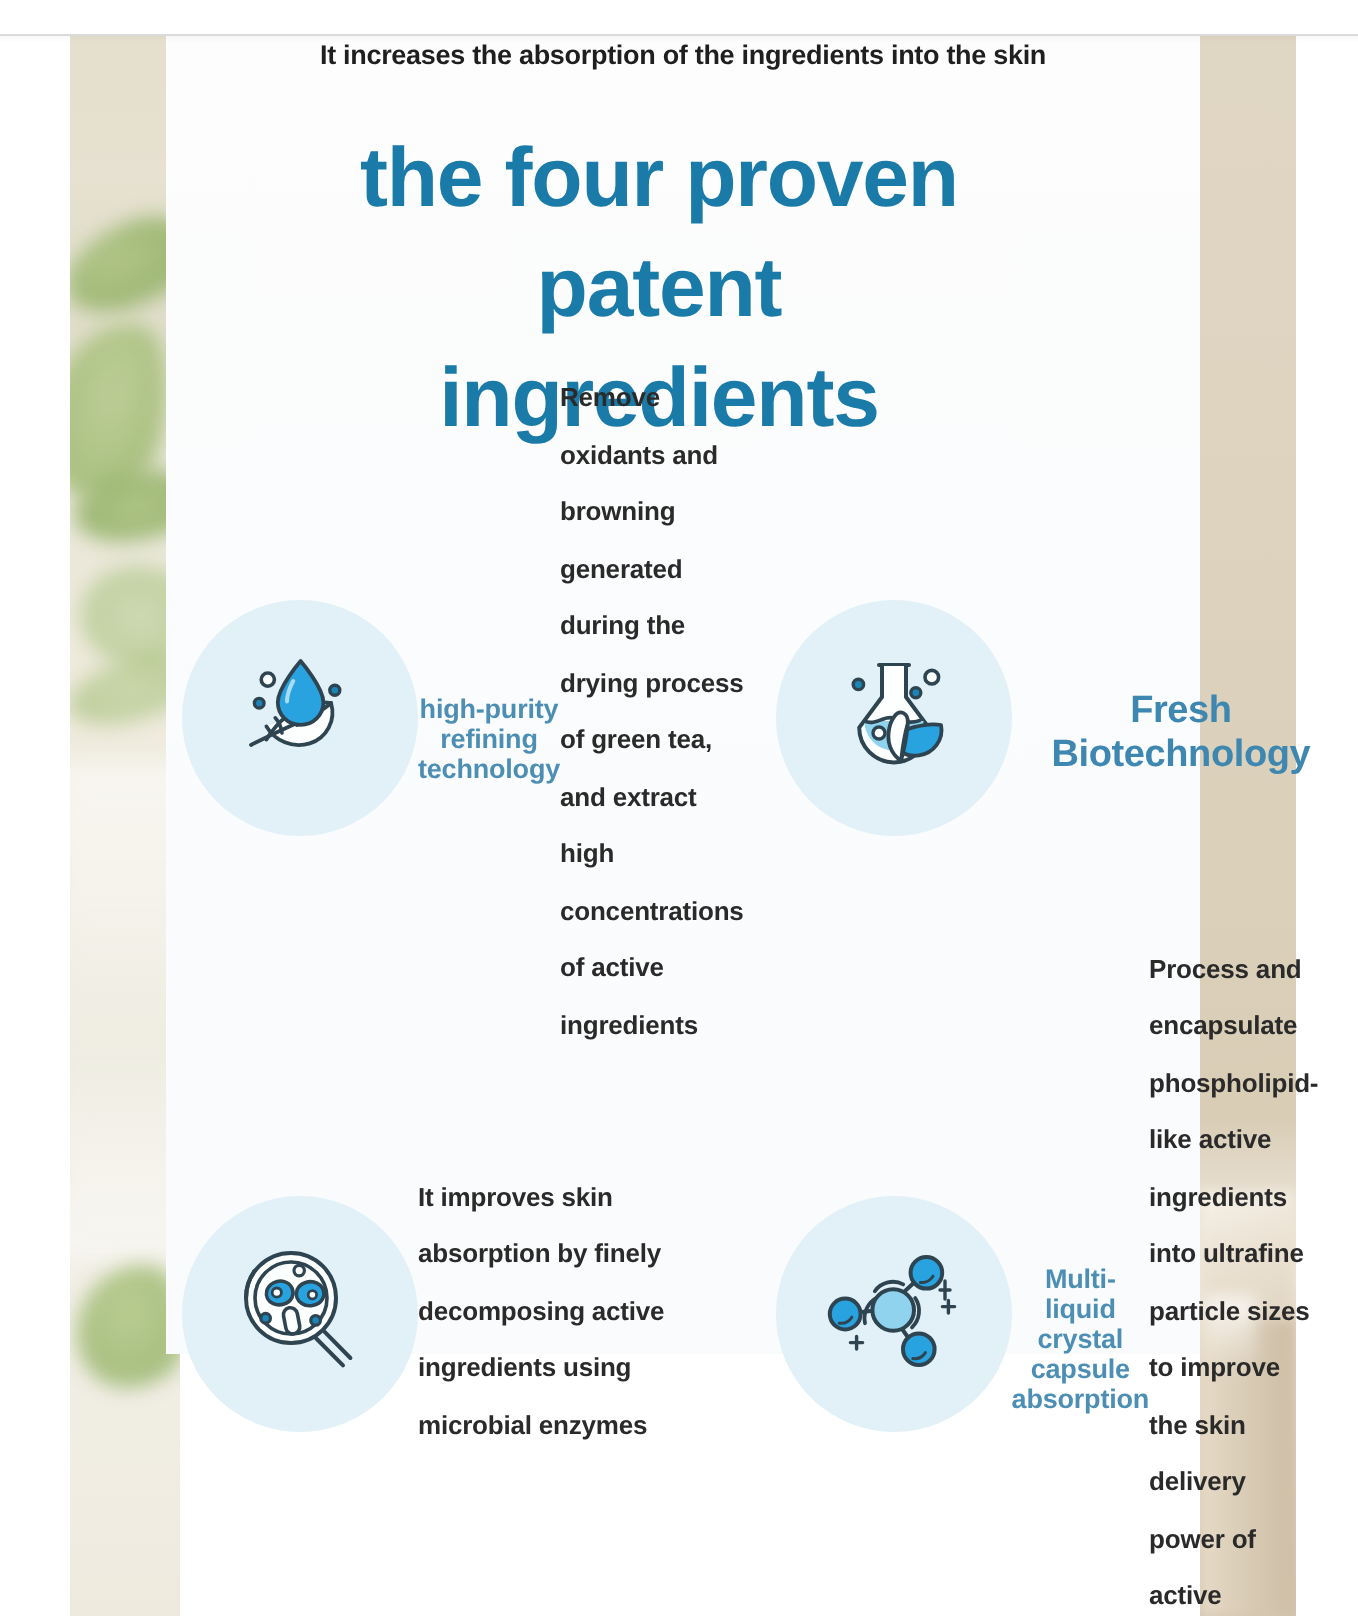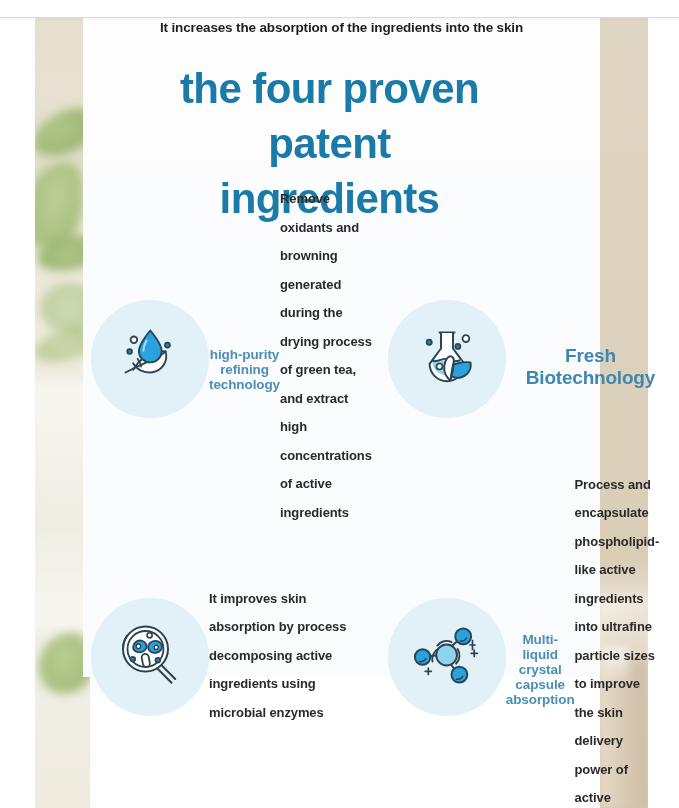--- a/index.html
+++ b/index.html
@@ -307,7 +307,7 @@
             </svg>
           </span>
         </div>
-        <p class="cell-body">It improves skin absorption by process decomposing active ingredients using microbial enzymes</p>
+        <p class="cell-body">It improves skin absorption by finely decomposing active ingredients using microbial enzymes</p>
       </div>
 
       <div class="cell row2">

